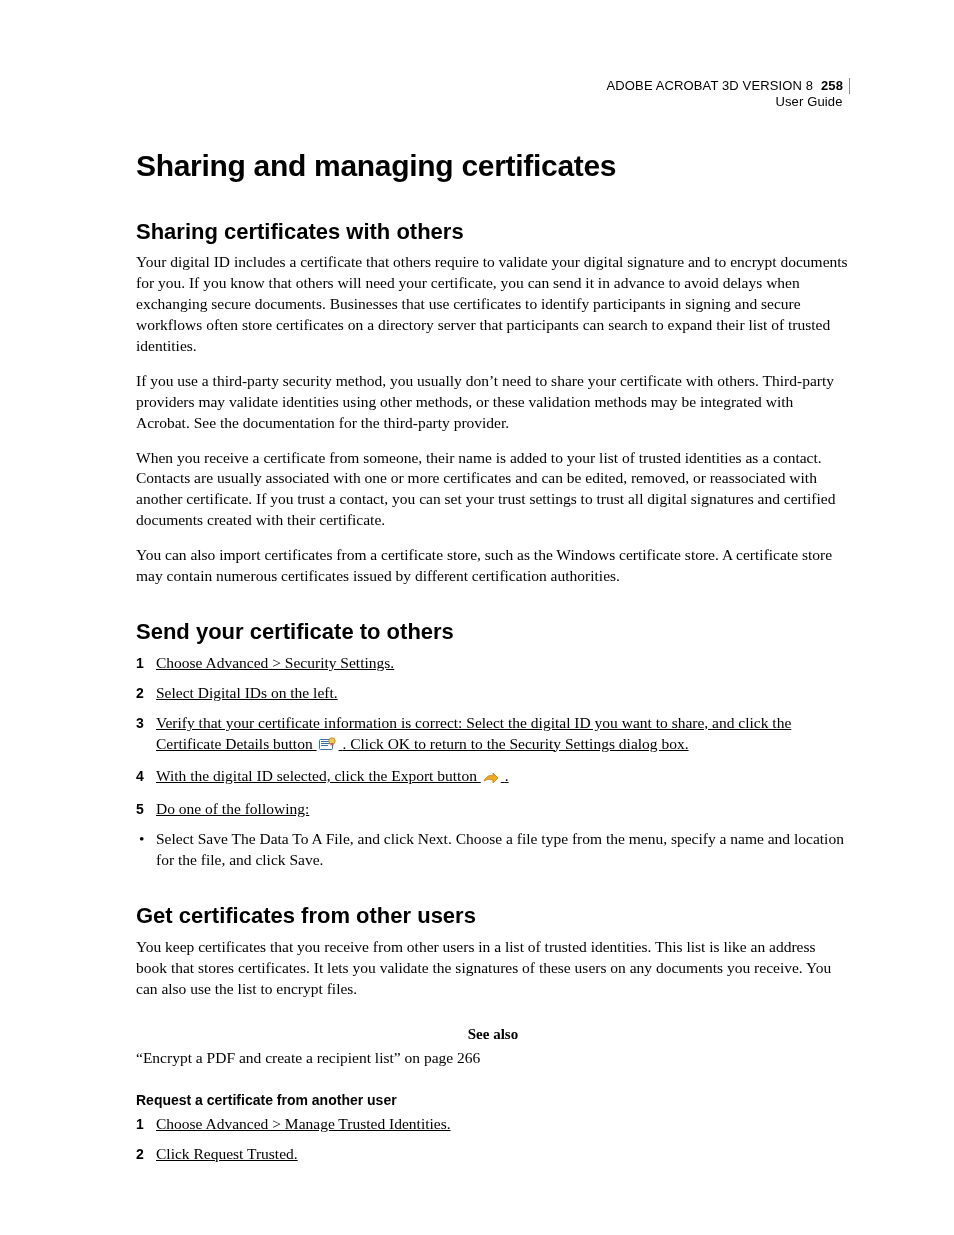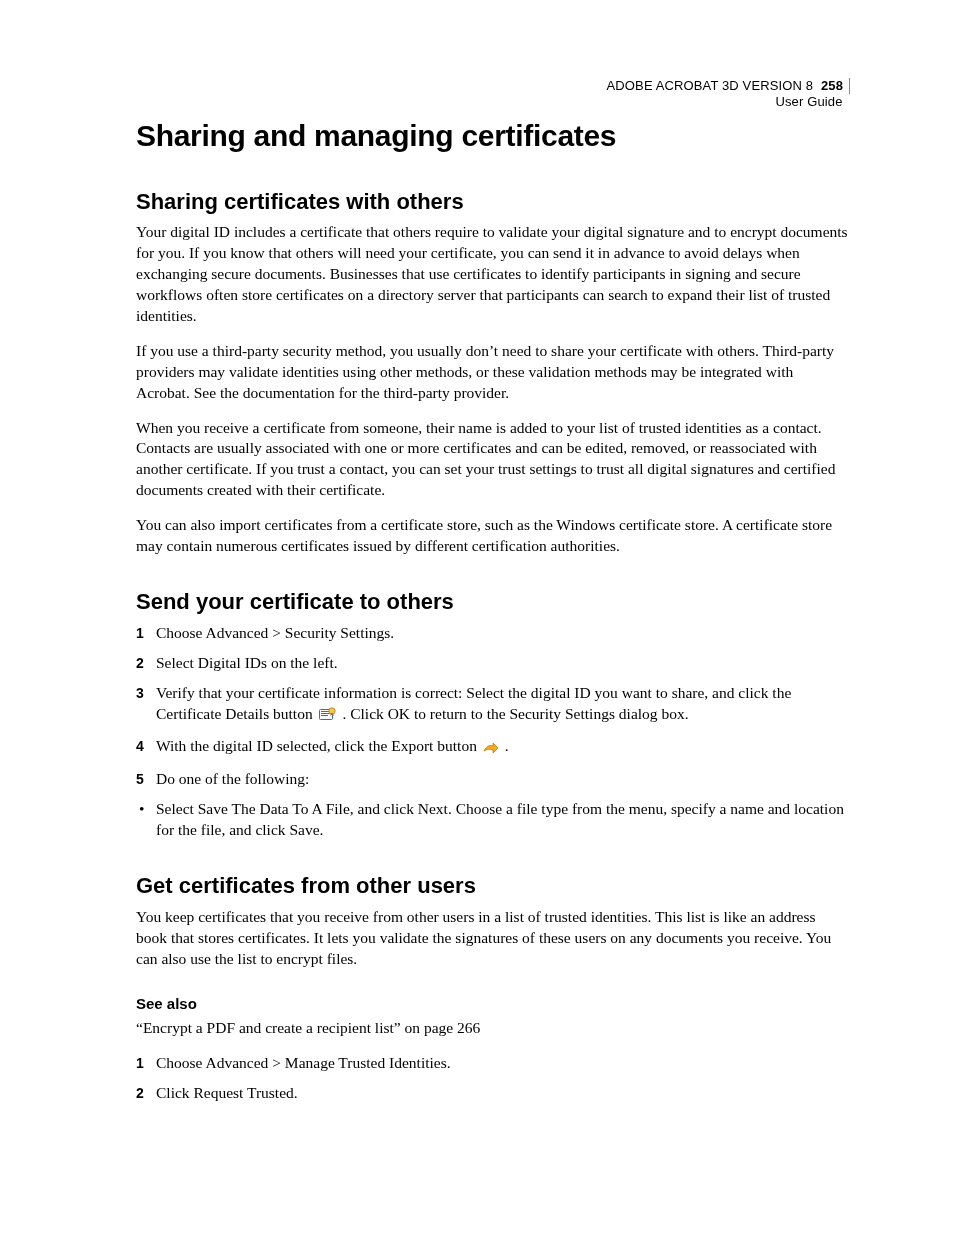--- a/index.html
+++ b/index.html
@@ -48,7 +48,7 @@
     font-family: "Myriad Pro", "Segoe UI", Arial, sans-serif;
     font-weight: 700;
     font-size: 30px;
-    margin: 38px 0 28px 0;
+    margin: 68px 0 28px 0;
     letter-spacing: -0.01em;
   }
   h2.section {

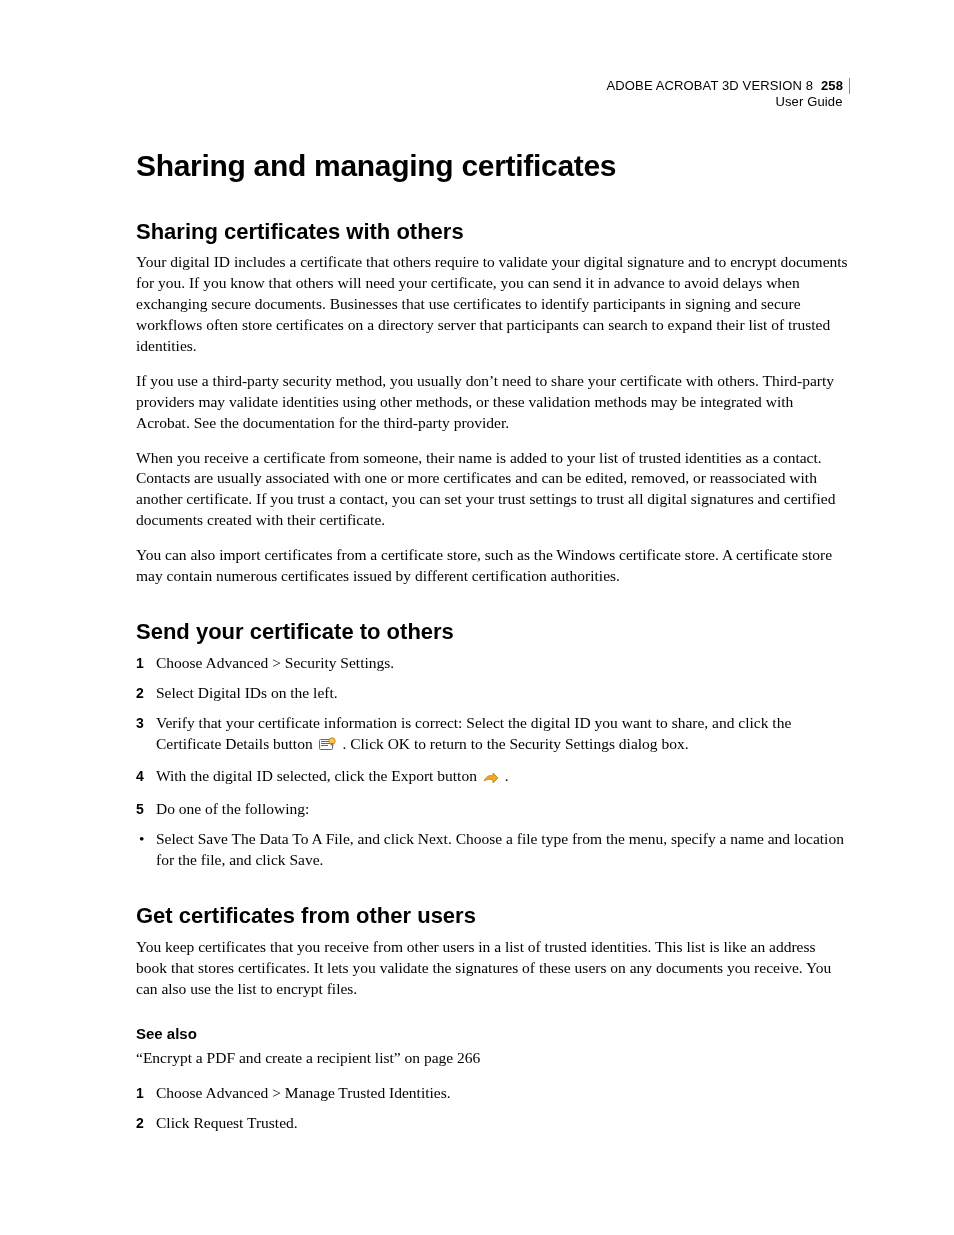--- a/index.html
+++ b/index.html
@@ -83,6 +83,7 @@
     position: relative;
     padding-left: 20px;
     margin: 4px 0 9px 0;
+    text-decoration: underline;
   }
   ol.steps > li::before {
     content: counter(step);

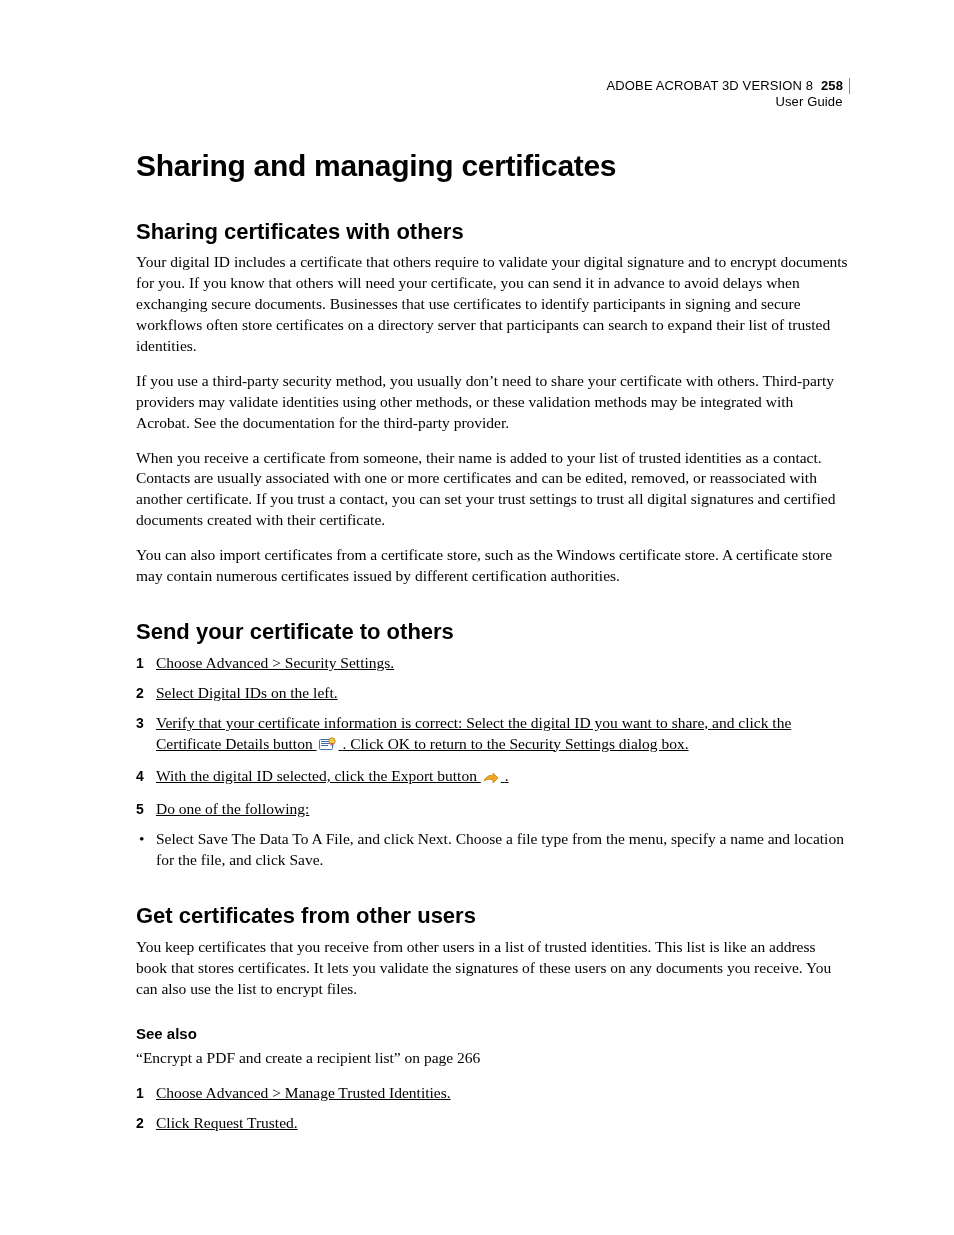--- a/index.html
+++ b/index.html
@@ -58,10 +58,11 @@
     margin: 30px 0 6px 0;
   }
   h3.subsection {
-    font-family: Liberation Sans, sans-serif;
+    font-family: Liberation Serif, serif;
     font-weight: 700;
     font-size: 15px;
     margin: 24px 0 4px 0;
+    text-align: center;
   }
   h4.minor {
     font-family: "Myriad Pro", "Segoe UI", Arial, sans-serif;

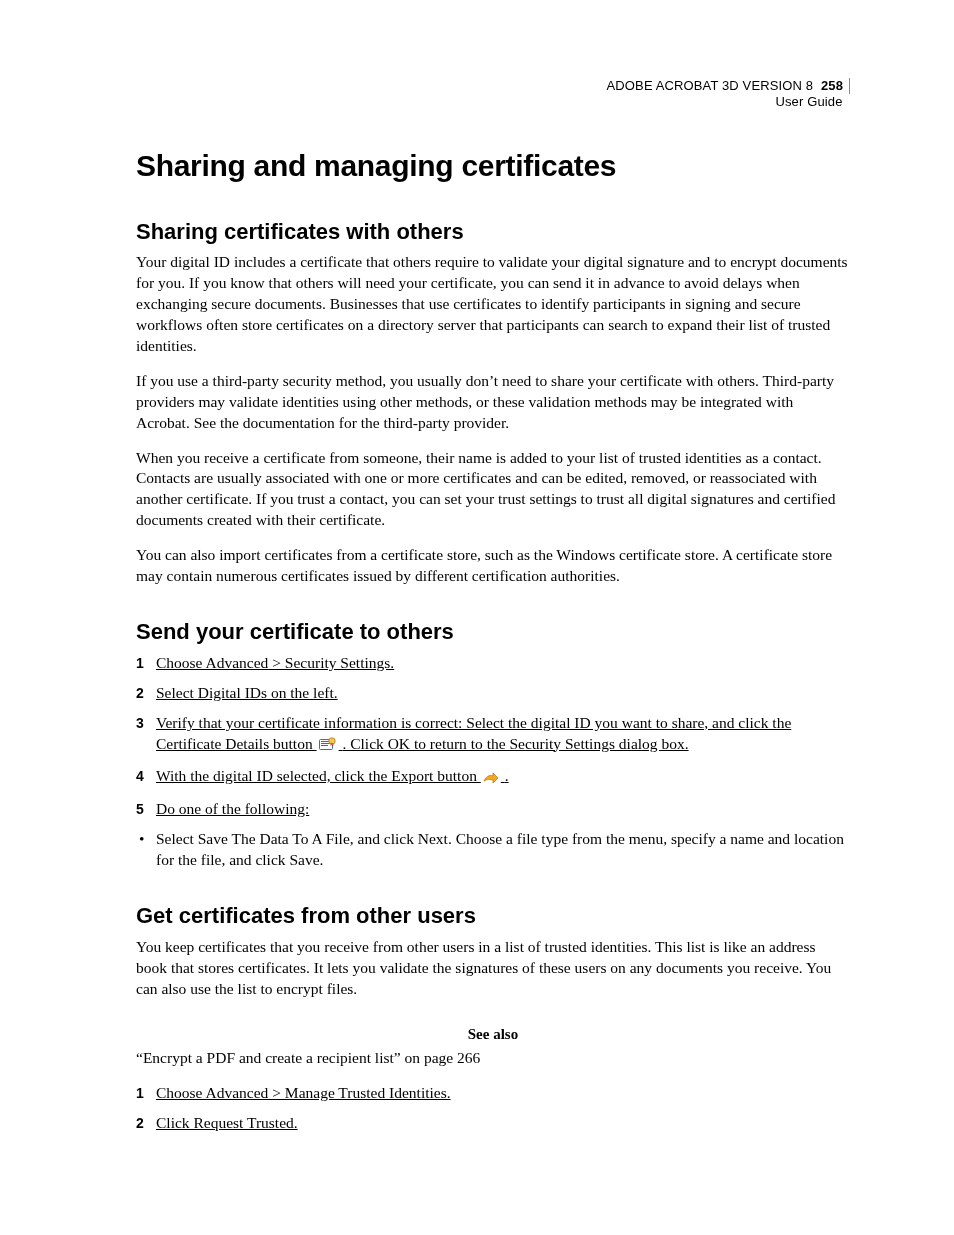--- a/index.html
+++ b/index.html
@@ -177,6 +177,7 @@
   <h3 class="subsection">See also</h3>
   <p class="body">“Encrypt a PDF and create a recipient list” on page 266</p>
 
+  <h4 class="minor">Request a certificate from another user</h4>
   <ol class="steps">
     <li><span>Choose Advanced &gt; Manage Trusted Identities.</span></li>
     <li><span>Click Request Trusted.</span></li>

